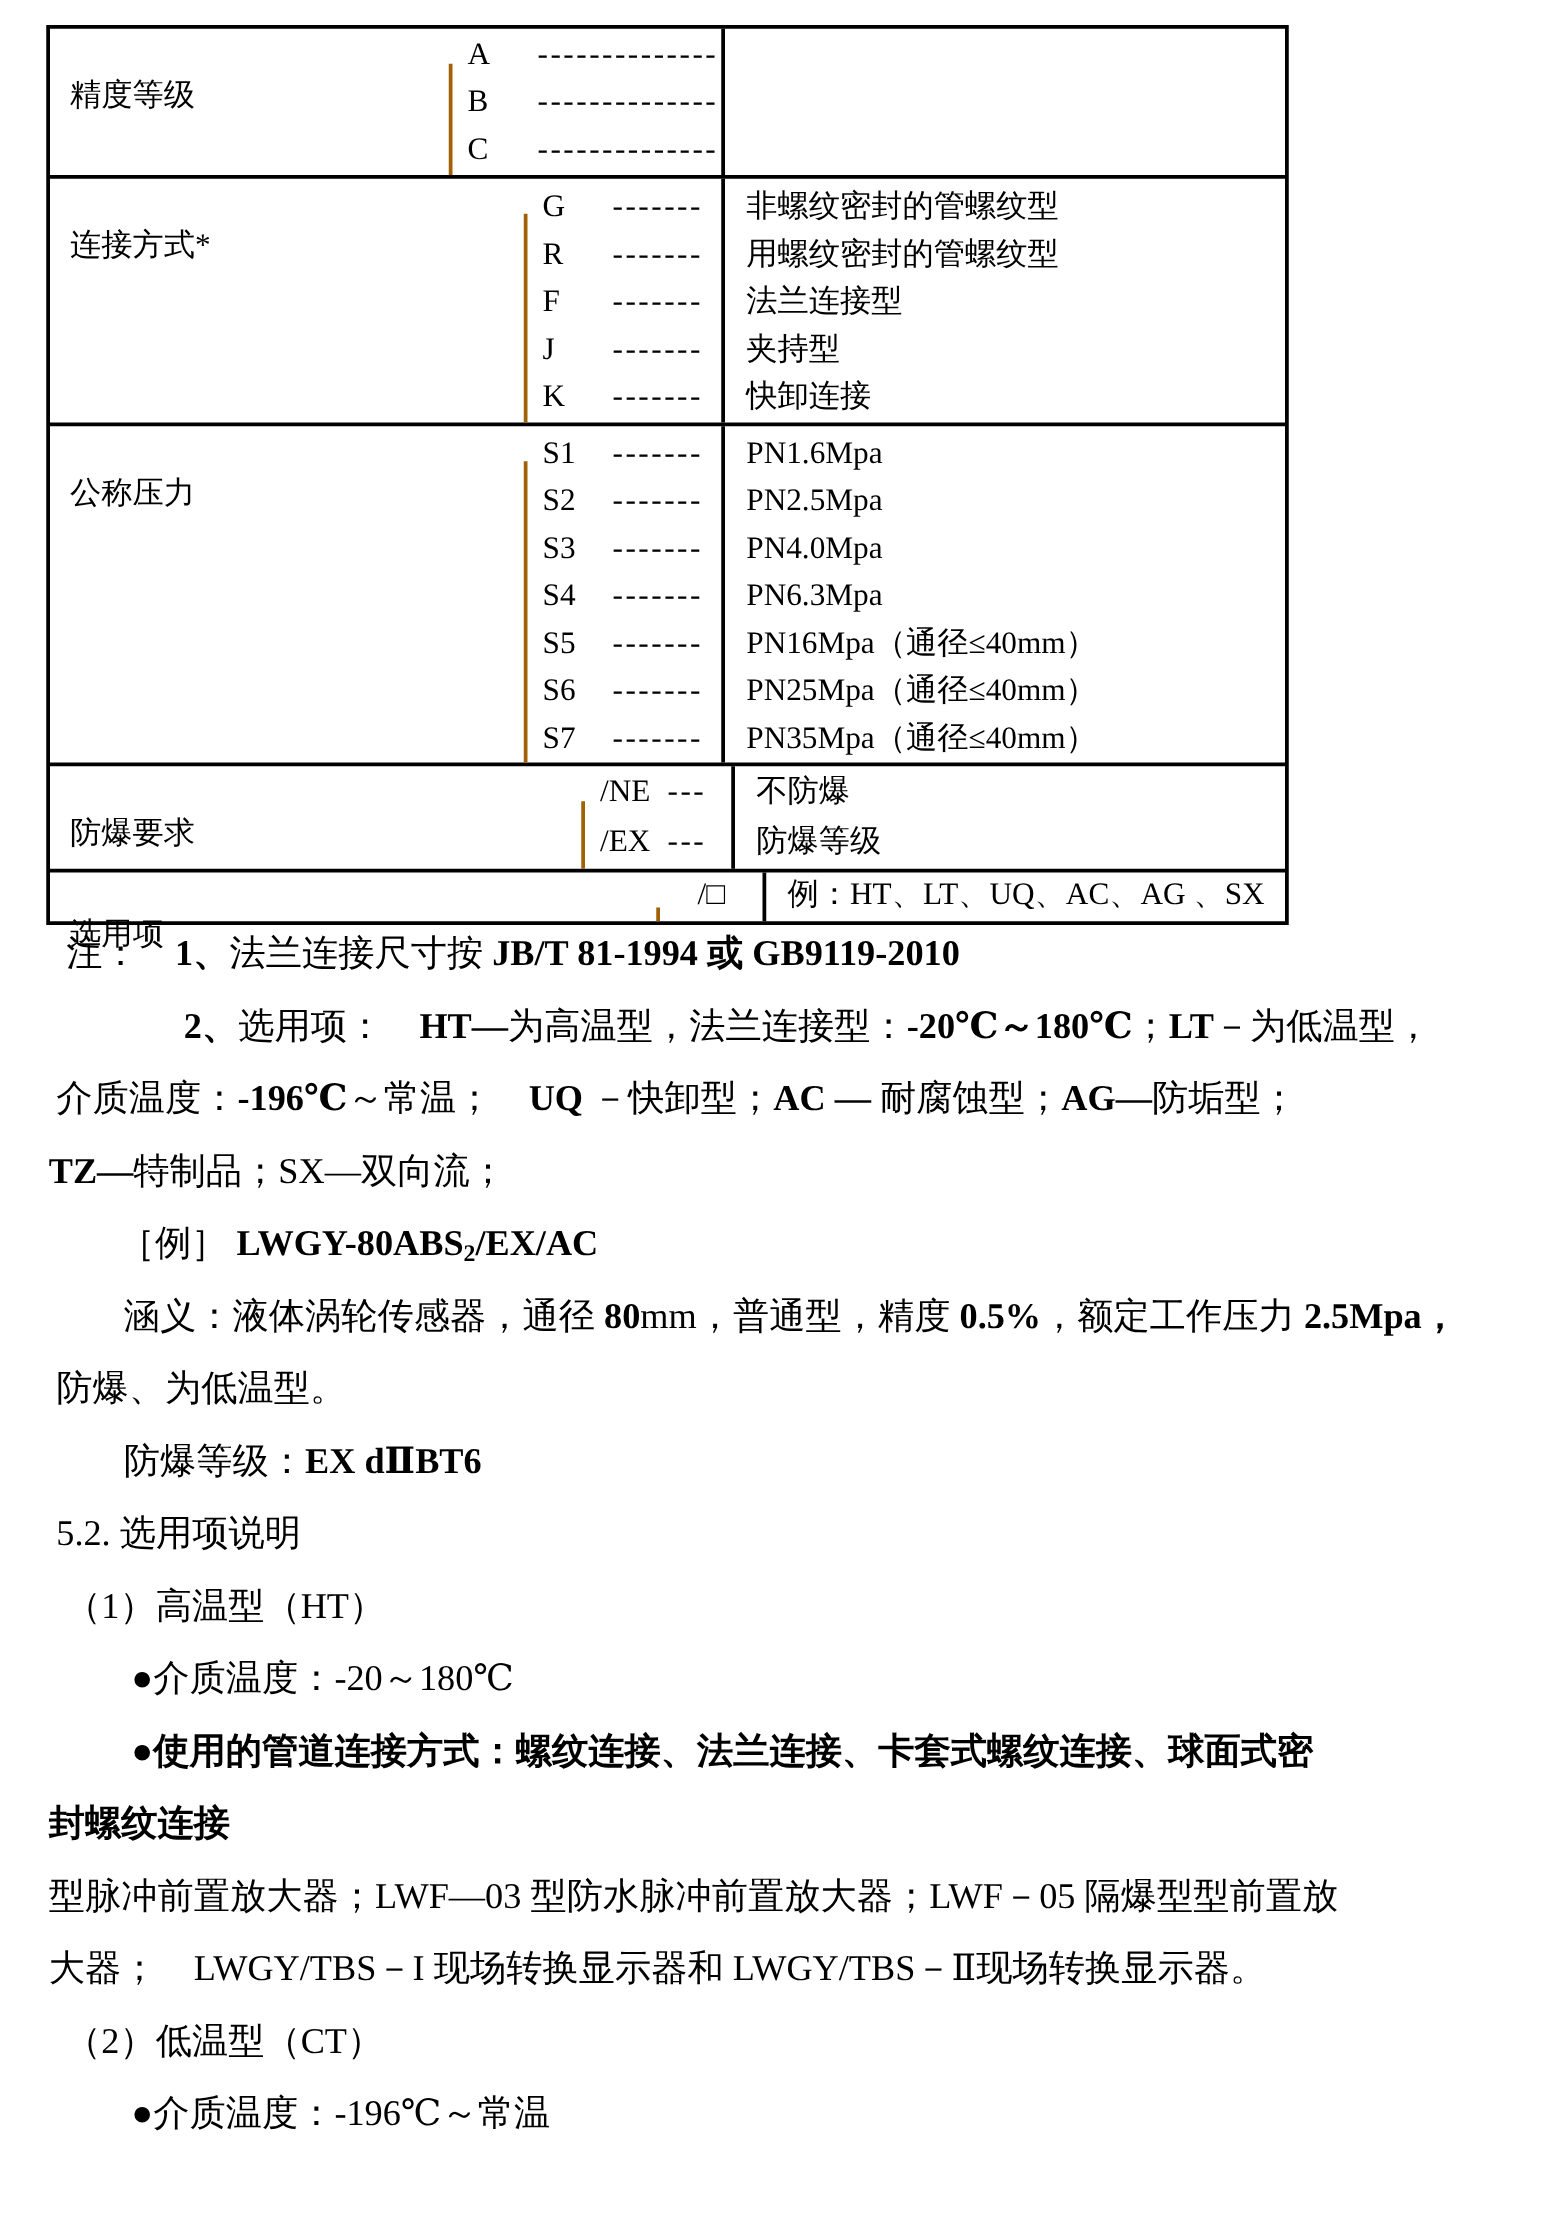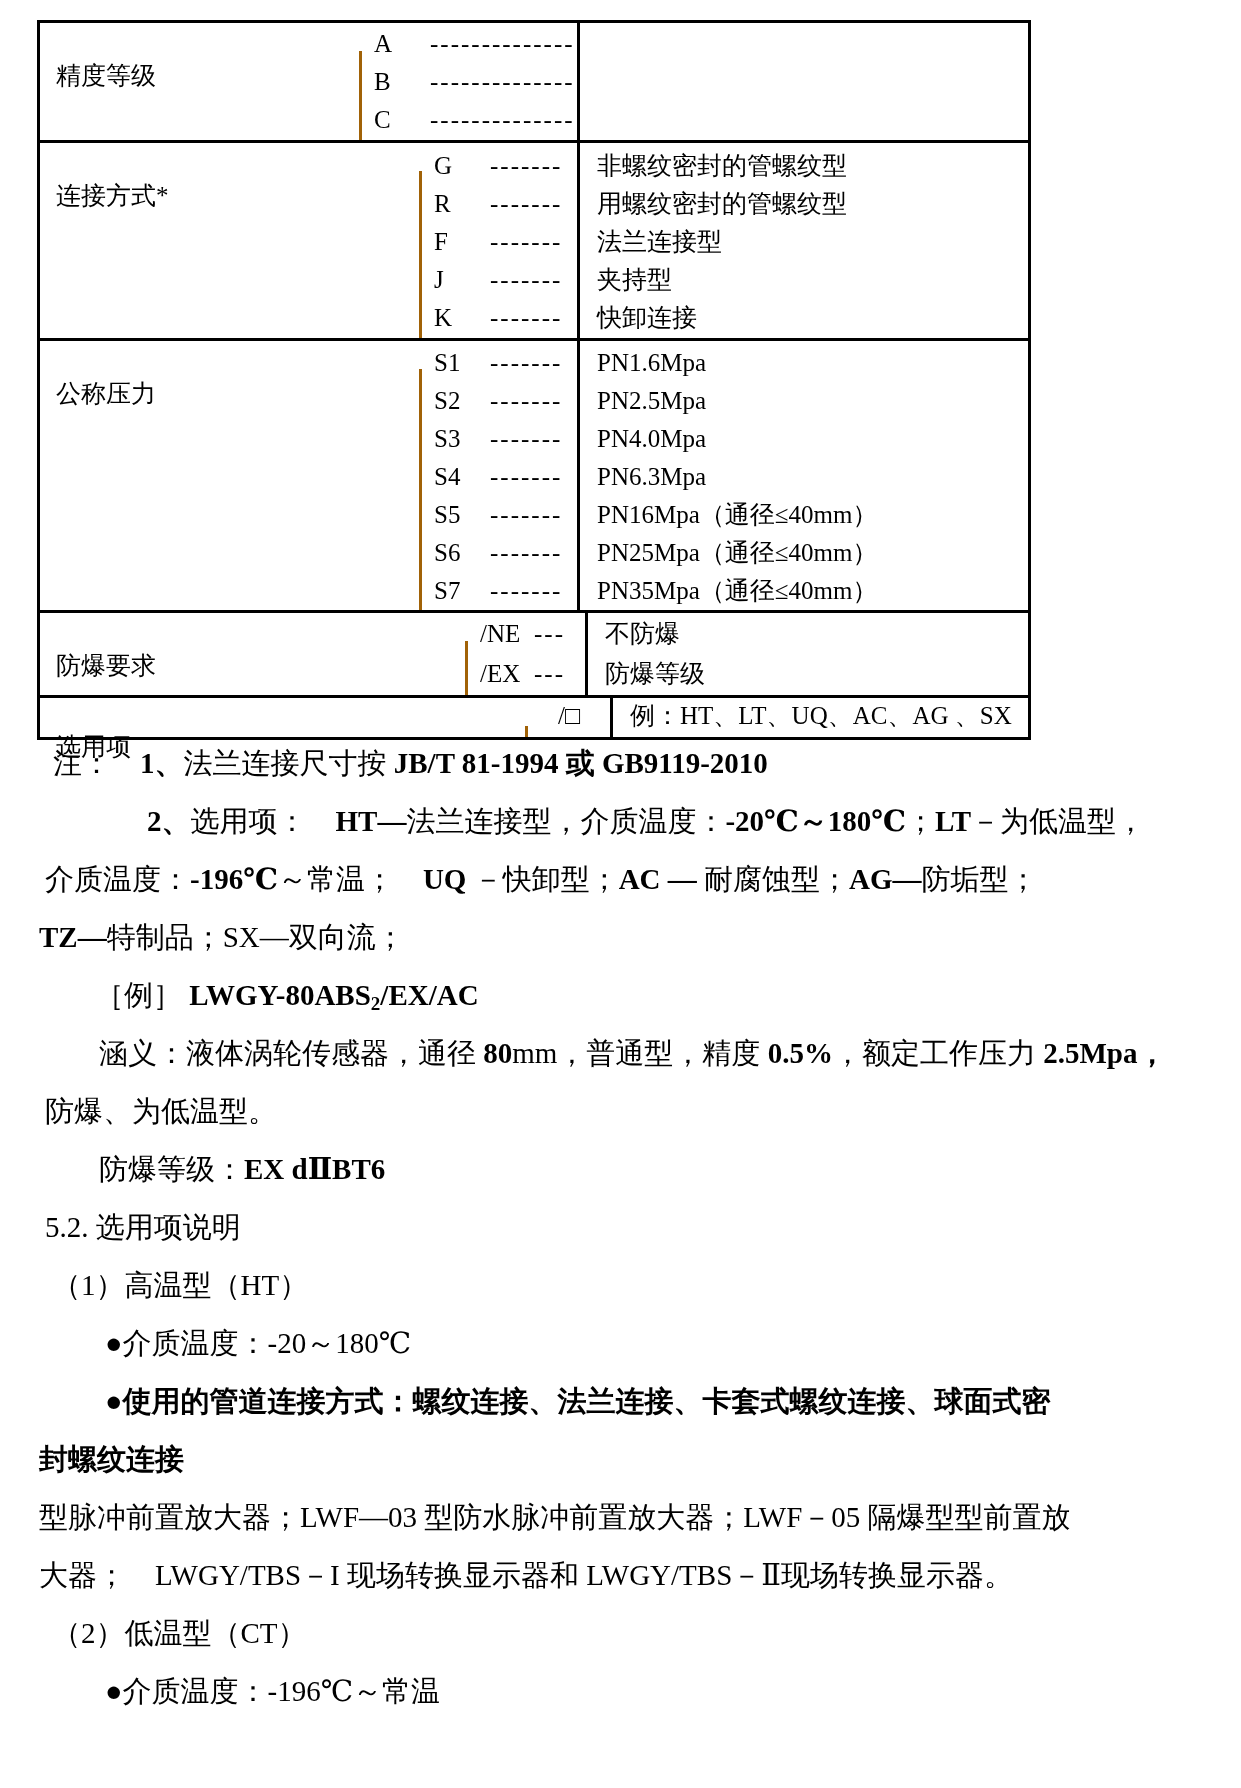--- a/index.html
+++ b/index.html
@@ -182,7 +182,7 @@
 
   <div class="btext">
     <div class="bl" style="padding-left:16px"><span>注：</span><span>　</span><span class="b">1、</span><span>法兰连接尺寸按 </span><span class="b">JB/T 81-1994 或 GB9119-2010</span></div>
-    <div class="bl" style="padding-left:110px"><span class="b">2、</span><span>选用项：</span><span>　</span><span class="b">HT—</span><span>法兰连接型，介质温度：</span><span class="b">-20℃～180℃</span><span>；</span><span class="b">LT</span><span>－为低温型，</span></div>
+    <div class="bl" style="padding-left:110px"><span class="b">2、</span><span>选用项：</span><span>　</span><span class="b">HT—</span><span>为高温型，法兰连接型：</span><span class="b">-20℃～180℃</span><span>；</span><span class="b">LT</span><span>－为低温型，</span></div>
     <div class="bl" style="padding-left:8px"><span>介质温度：</span><span class="b">-196℃</span><span>～常温；</span><span>　</span><span class="b">UQ</span><span> －快卸型；</span><span class="b">AC —</span><span> 耐腐蚀型；</span><span class="b">AG—</span><span>防垢型；</span></div>
     <div class="bl" style="padding-left:2px"><span class="b">TZ—</span><span>特制品；SX—双向流；</span></div>
     <div class="bl" style="padding-left:58px"><span>［例］</span><span> </span><span class="b">LWGY-80ABS</span><span class="b sub">2</span><span class="b">/EX/AC</span></div>

